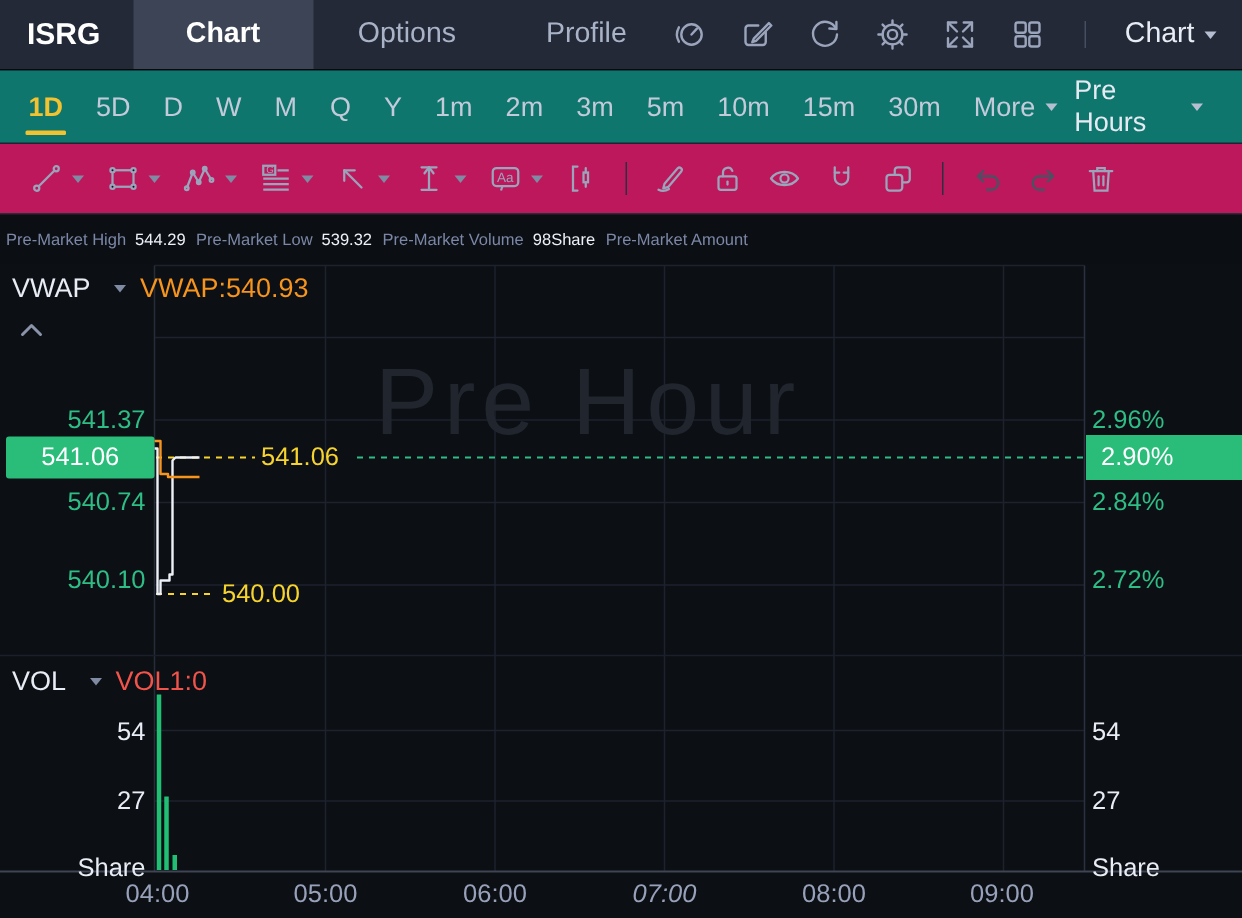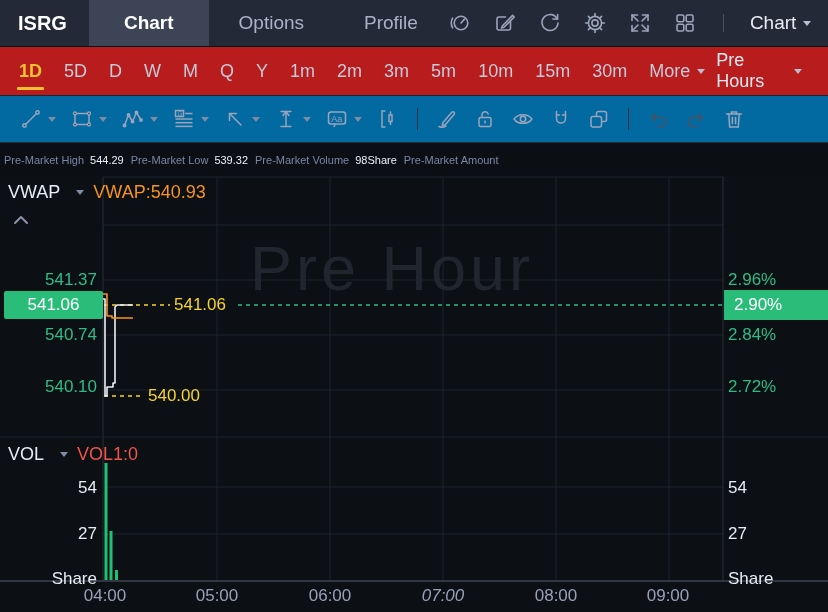--- a/index.html
+++ b/index.html
@@ -19,7 +19,7 @@
   .caret{width:0;height:0;border-left:4.5px solid transparent;border-right:4.5px solid transparent;border-top:5.5px solid #b6bfd1}
   .caret.dim{border-top-color:#7f8aa3}
   
-  .tfbar{height:49px;display:flex;align-items:center;background:#b91c1c;border-bottom:1px solid #1d2330;padding:0 8px}
+  .tfbar{height:49px;display:flex;align-items:center;background:#0f766e;border-bottom:1px solid #1d2330;padding:0 8px}
   .tf{padding:0 11px;font-size:18px;color:#c3cbdb;height:48px;display:flex;align-items:center;gap:7px;position:relative;cursor:pointer}
   .tf.active{color:#f2c230;font-weight:bold}
   .tf.active::after{content:"";position:absolute;left:9px;right:9px;bottom:5px;height:3px;background:#f2c230;border-radius:1px}

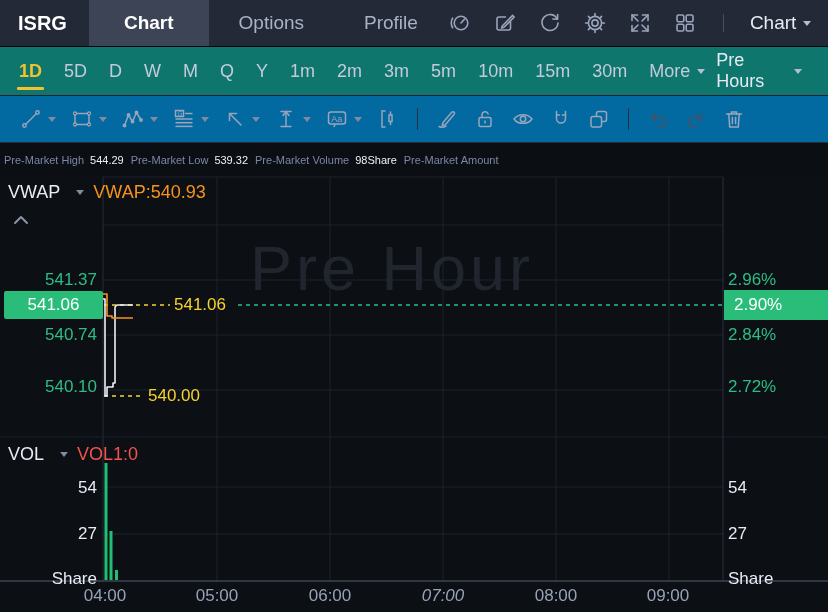--- a/index.html
+++ b/index.html
@@ -25,7 +25,7 @@
   .tf.active::after{content:"";position:absolute;left:9px;right:9px;bottom:5px;height:3px;background:#f2c230;border-radius:1px}
   .session{margin-left:auto;display:flex;gap:8px;align-items:center;font-size:18px;color:#e6eaf2;padding-right:18px;cursor:pointer}
   
-  .toolbar{height:47px;display:flex;align-items:center;background:#0369a1;border-bottom:1px solid #272d3a;padding:0 12px}
+  .toolbar{height:47px;display:flex;align-items:center;background:#be185d;border-bottom:1px solid #272d3a;padding:0 12px}
   .tool{display:flex;align-items:center;gap:5px;padding:0 7px;cursor:pointer}
   .tbdiv{width:1px;height:22px;background:#2a3040;margin:0 10px}
   

